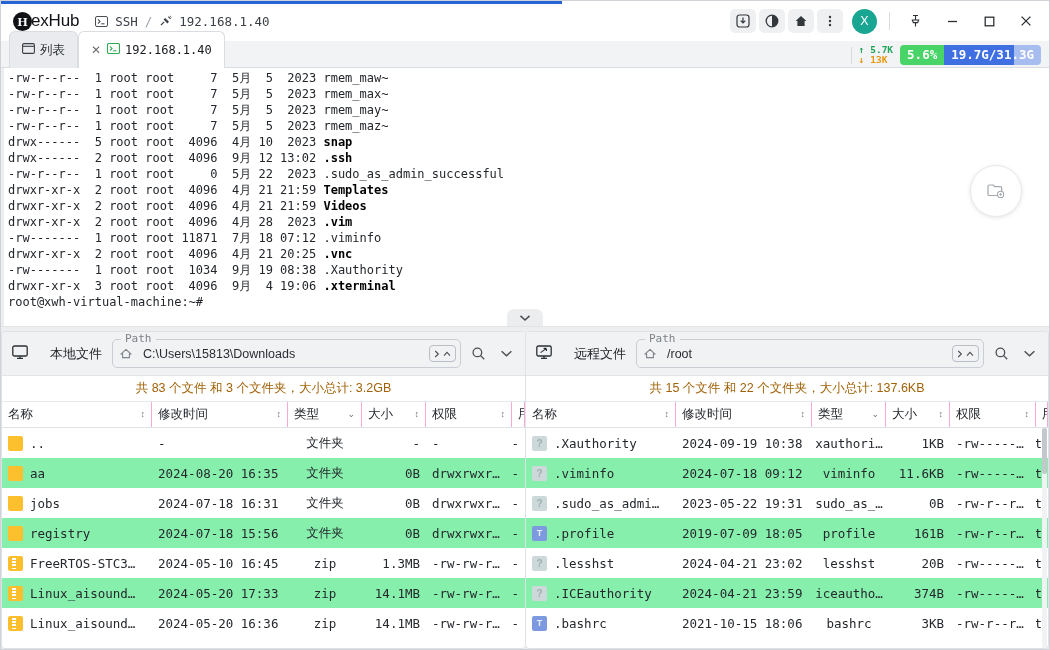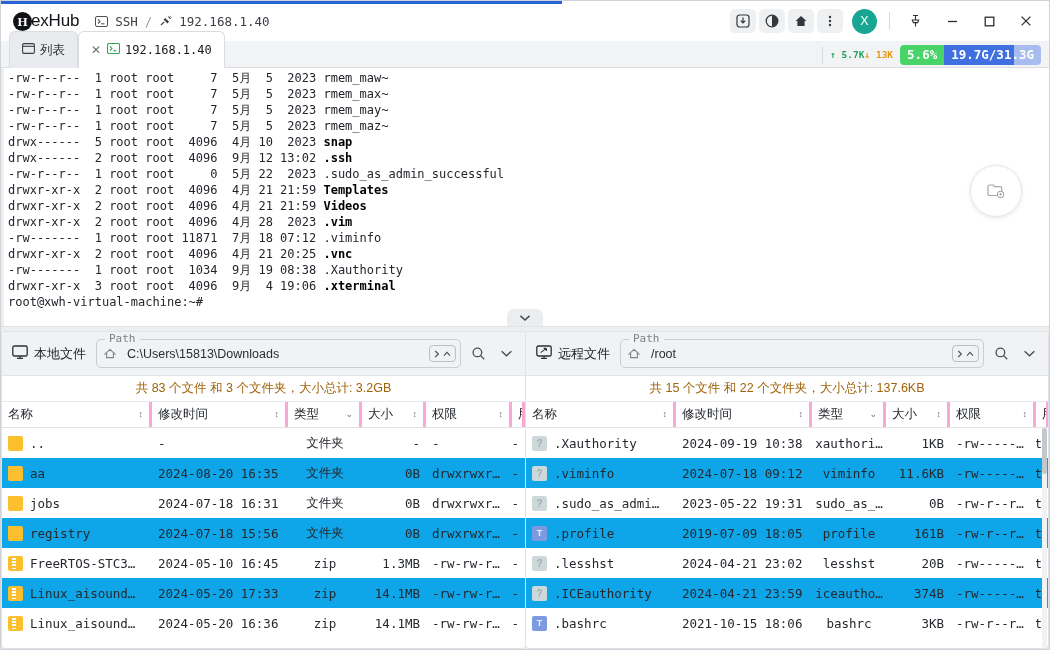--- a/index.html
+++ b/index.html
@@ -106,7 +106,7 @@
   }
   .stats .vsep { width:1px; height:17px; background:#d6dade; }
   .netcol {
-    display: flex; line-height: 10px;
+    display: flex; flex-direction: column; line-height: 10px;
     font-family: "DejaVu Sans Mono", monospace; font-size: 9.5px; font-weight: bold;
   }
   .net-up { color: #22a35a; }

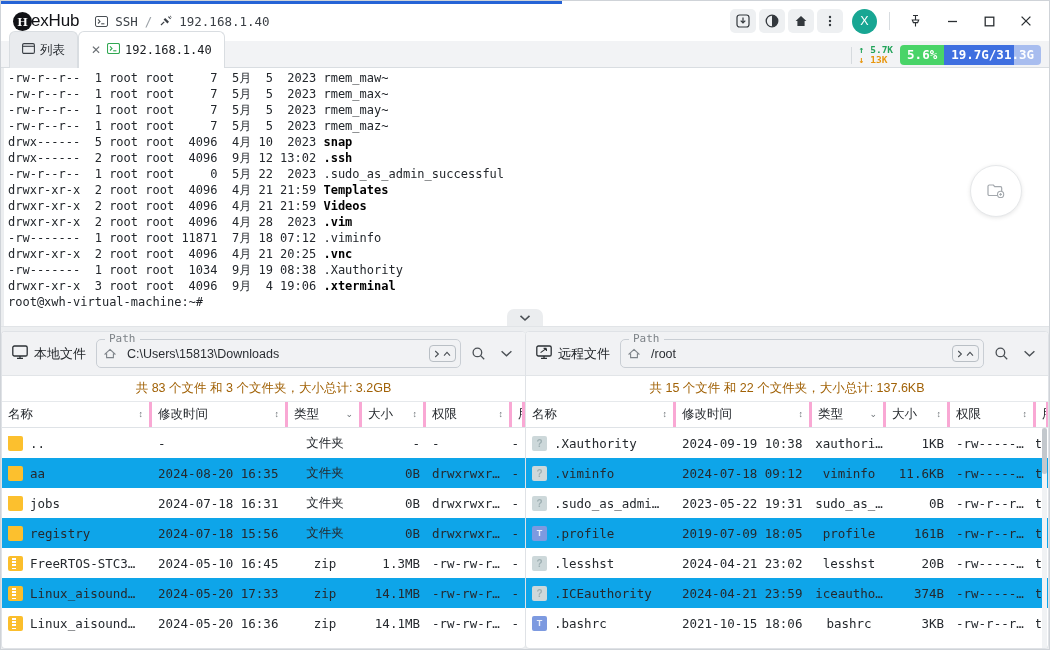--- a/index.html
+++ b/index.html
@@ -181,7 +181,7 @@
     gap: 6px;
   }
   .pane-title {
-    display: flex; align-items: center; gap: 6px;
+    display: flex; align-items: center; gap: 22px;
     font-size: 13px; color: #23272b; white-space: nowrap;
   }
   .path-field {

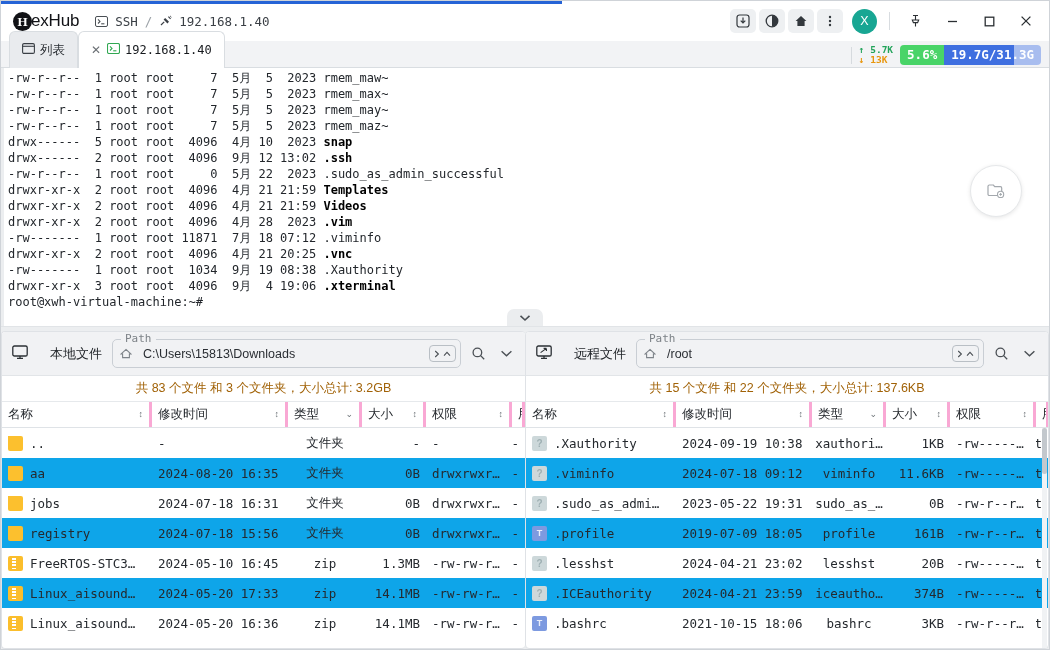--- a/index.html
+++ b/index.html
@@ -231,7 +231,7 @@
   .colhead .cell {
     display: flex; align-items: center; gap: 3px;
     padding: 0 6px;
-    border-right: 3px solid #f9a8d4;
+    border-right: 1px solid #f9a8d4;
     white-space: nowrap; overflow: hidden;
     cursor: pointer;
   }

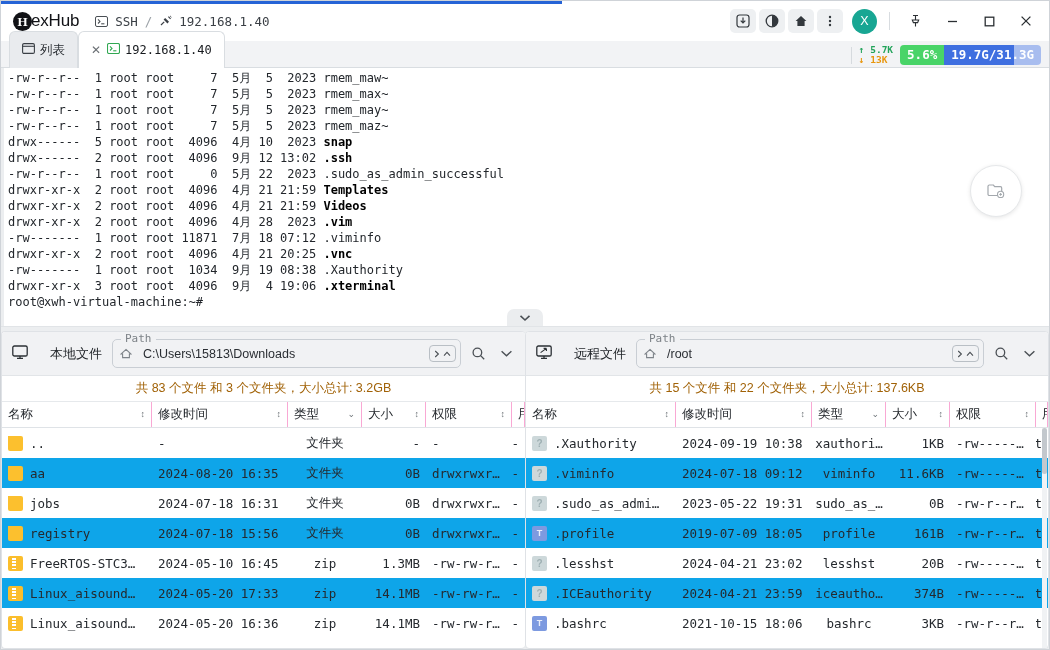--- a/index.html
+++ b/index.html
@@ -243,7 +243,7 @@
     font-size: 12.5px; color: #25292e;
     cursor: default;
   }
-  .row.alt { background: #0ea5e9; }
+  .row.alt { background: #86efac; }
   .row .cell {
     padding: 0 6px; white-space: nowrap; overflow: hidden; text-overflow: ellipsis;
     display: flex; align-items: center;

